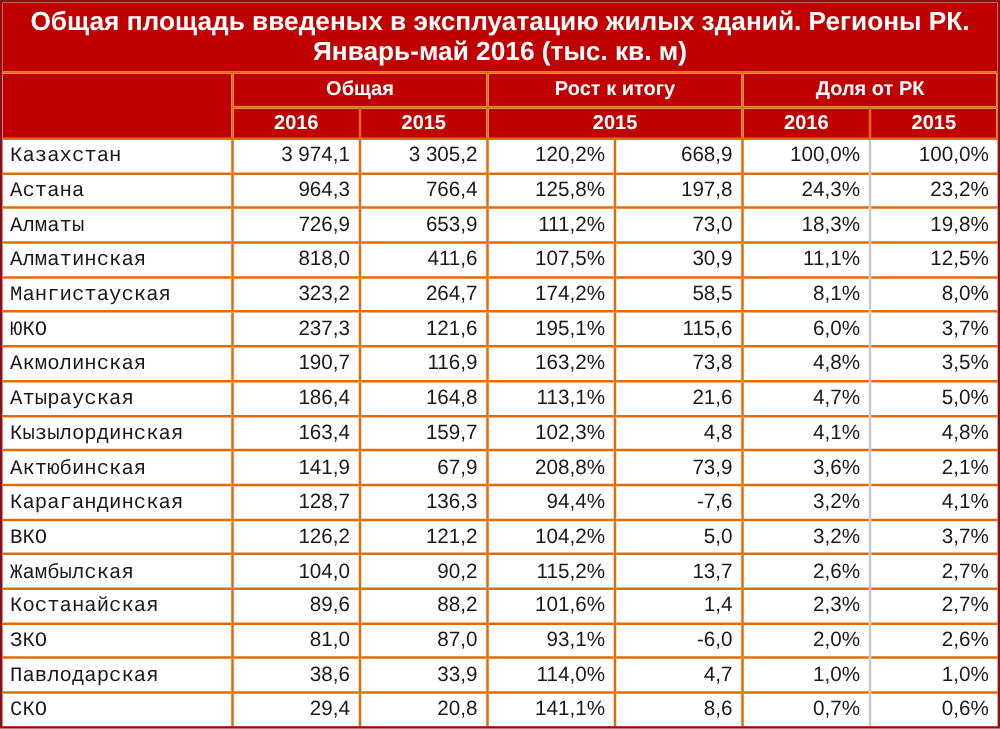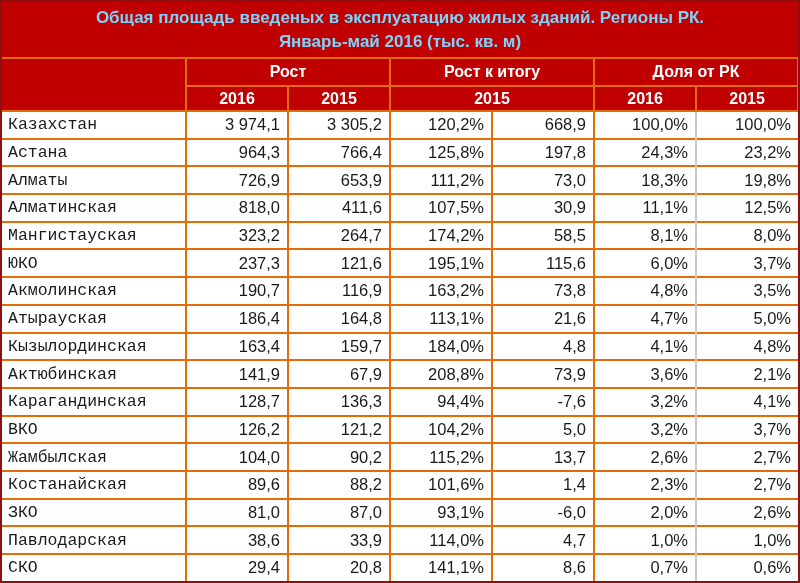--- a/index.html
+++ b/index.html
@@ -10,8 +10,8 @@
     display: flex; flex-direction: column; overflow: hidden;
   }
   .title {
-    background: #c00000; color: #7dd3fc; font-weight: bold;
-    text-align: center; font-size: 17px; line-height: 24px;
+    background: #c00000; color: #ffffff; font-weight: bold;
+    text-align: center; font-size: 21px; line-height: 24px;
     padding: 4px 8px 3px; height: 48px; box-sizing: content-box;
   }
   table { border-collapse: collapse; table-layout: fixed; width: 100%; }

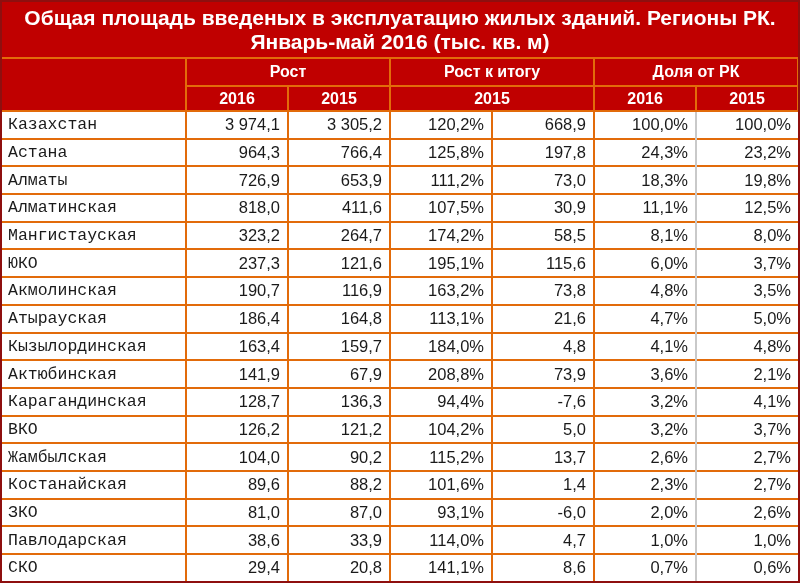--- a/index.html
+++ b/index.html
@@ -60,7 +60,7 @@
     <thead>
       <tr class="group-row">
         <th class="corner" rowspan="2"></th>
-        <th colspan="2">Рост</th>
+        <th colspan="2">Общая</th>
         <th colspan="2">Рост к итогу</th>
         <th colspan="2">Доля от РК</th>
       </tr>

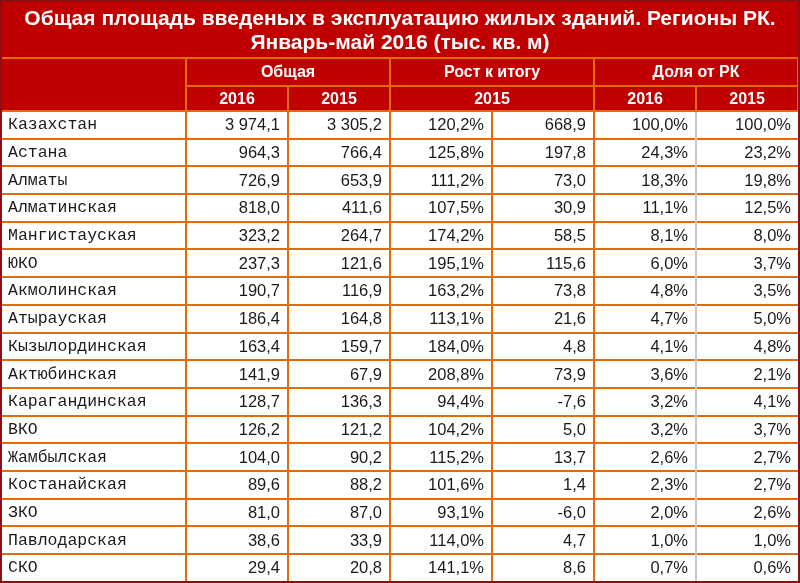--- a/index.html
+++ b/index.html
@@ -149,7 +149,7 @@
         <td class="region">Кызылординская</td>
         <td>163,4</td>
         <td>159,7</td>
-        <td>184,0%</td>
+        <td>102,3%</td>
         <td>4,8</td>
         <td>4,1%</td>
         <td class="grey-div">4,8%</td>

